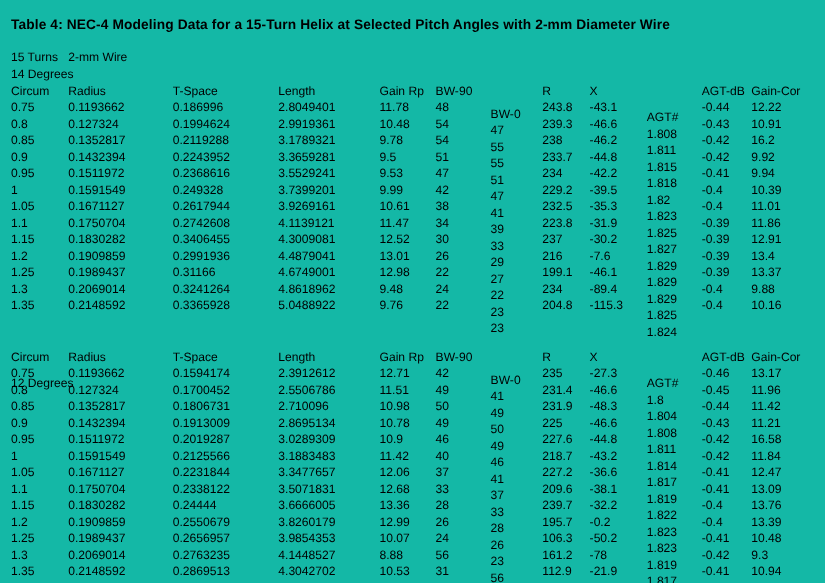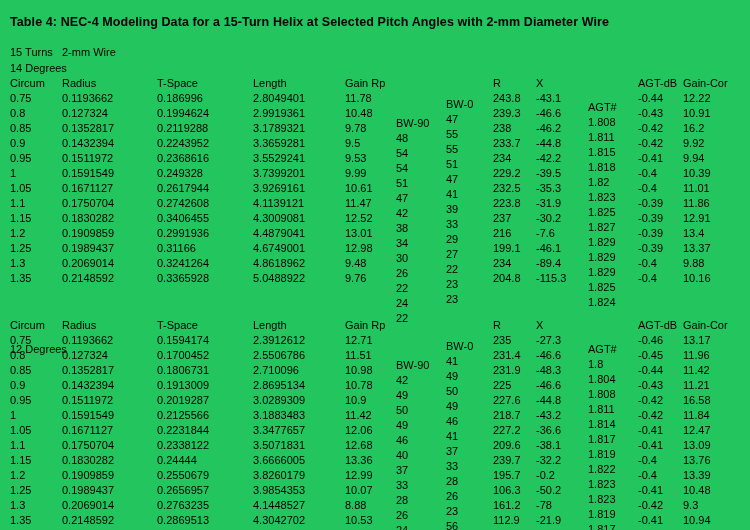--- a/index.html
+++ b/index.html
@@ -11,7 +11,7 @@
     position: relative;
     width: 750px;
     height: 530px;
-    background: #22c55e;
+    background: #14b8a6;
     font-family: "Liberation Sans", sans-serif;
     color: #000000;
     overflow: hidden;

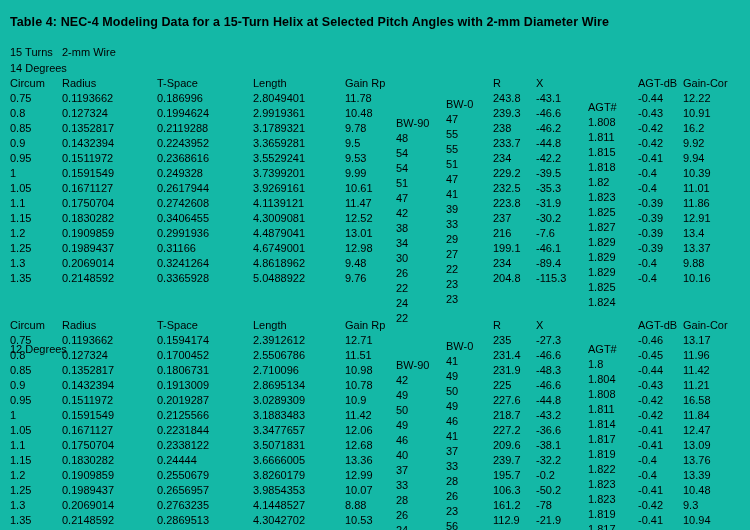--- a/index.html
+++ b/index.html
@@ -50,7 +50,7 @@
   .c2  { left: 157px; }
   .c3  { left: 253px; }
   .c4  { left: 345px; }
-  .c5  { left: 396px; margin-top: 40px; }
+  .c5  { left: 396px; }
   .c6  { left: 446px; margin-top: 21px; }
   .c7  { left: 493px; }
   .c8  { left: 536px; }

